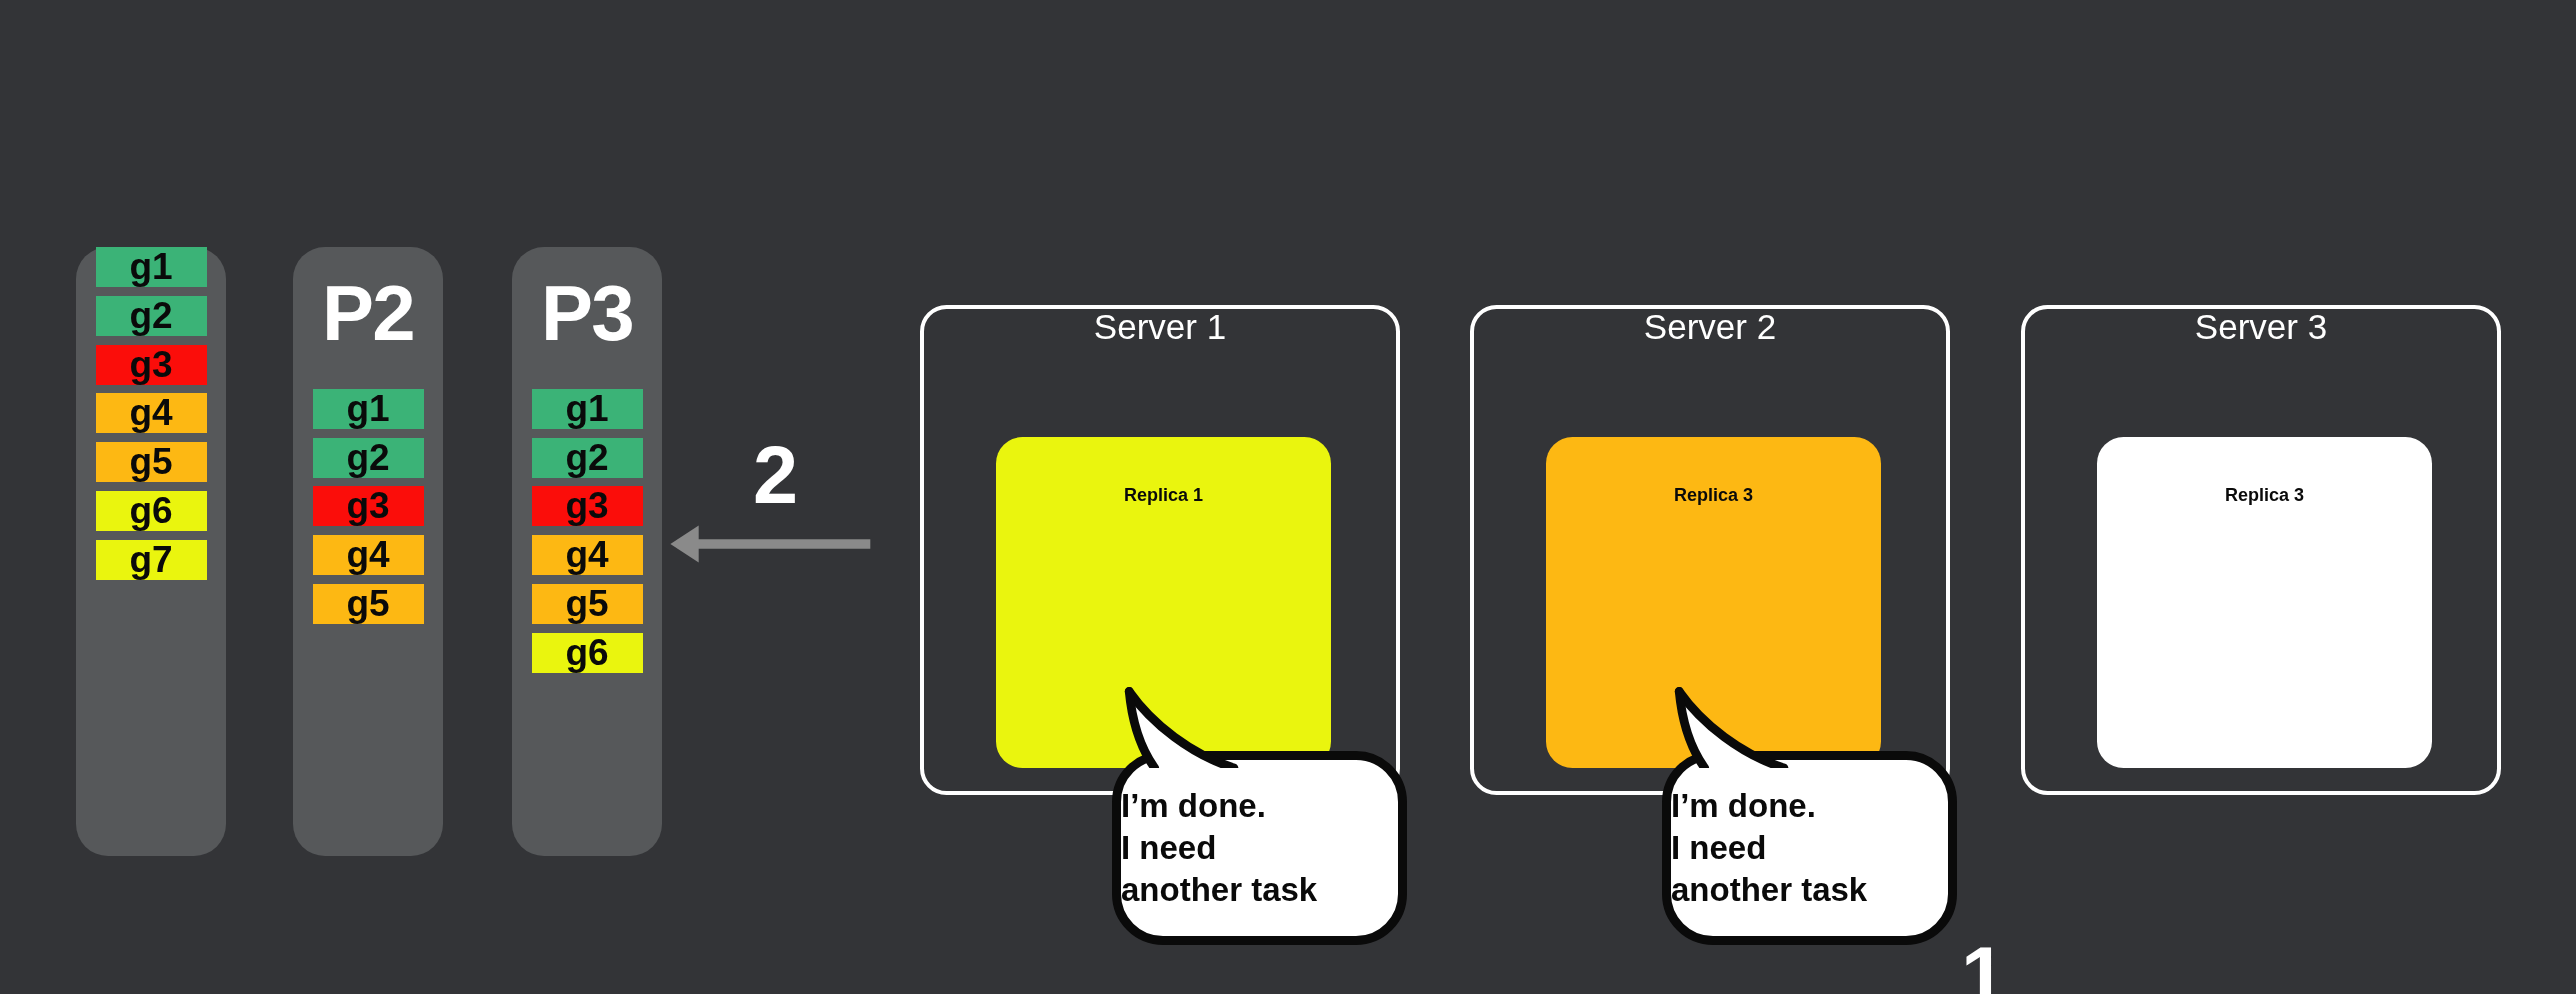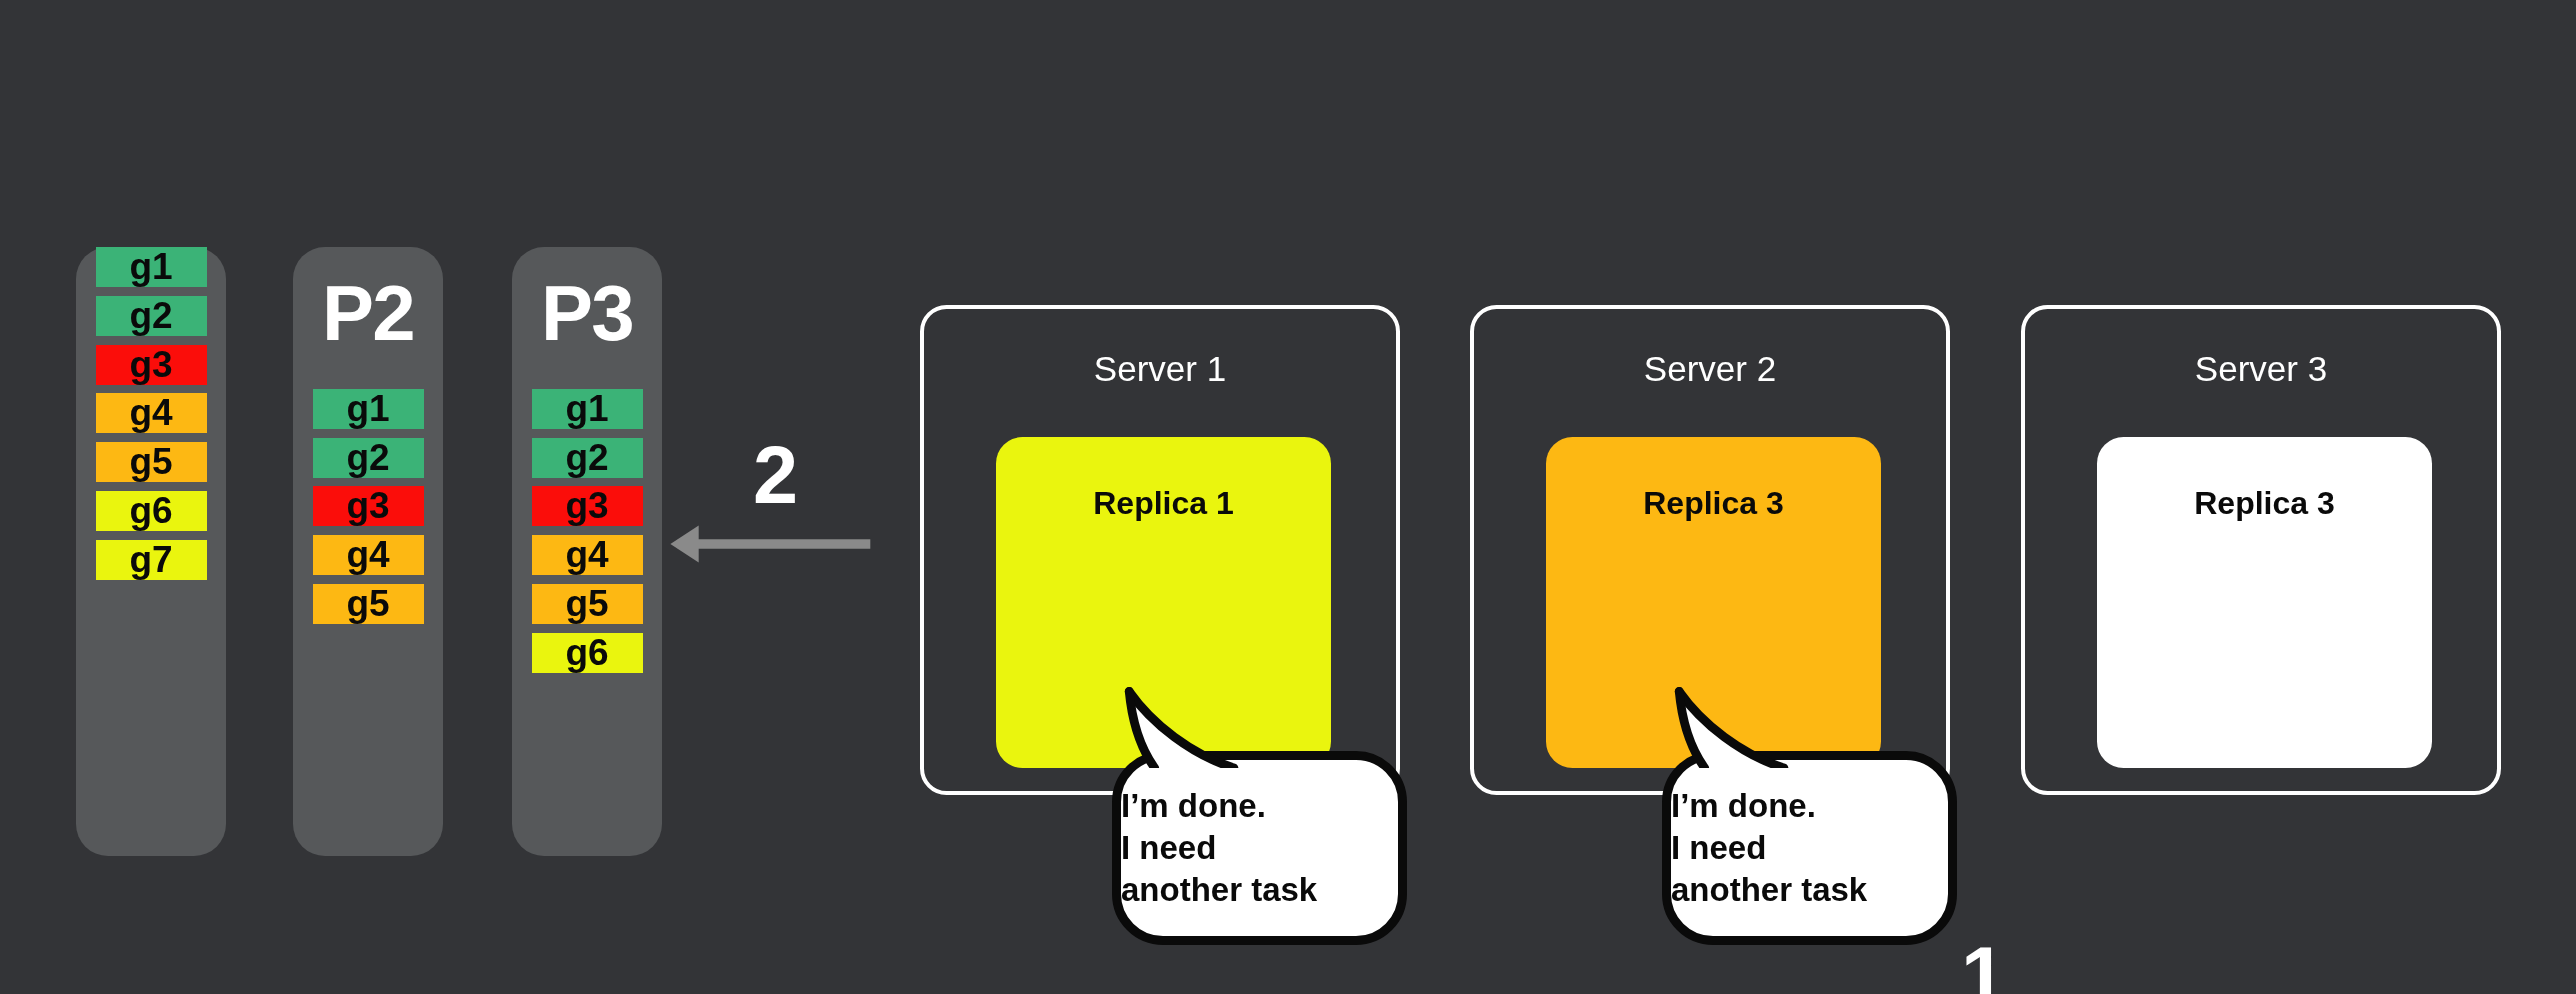--- a/index.html
+++ b/index.html
@@ -64,7 +64,6 @@
   .server.s2 { left: 1470px; }
   .server.s3 { left: 2021px; }
   .server-title {
-    margin-top: 42px;
     text-align: center;
     color: #ffffff;
     font-size: 35px; font-weight: 500;

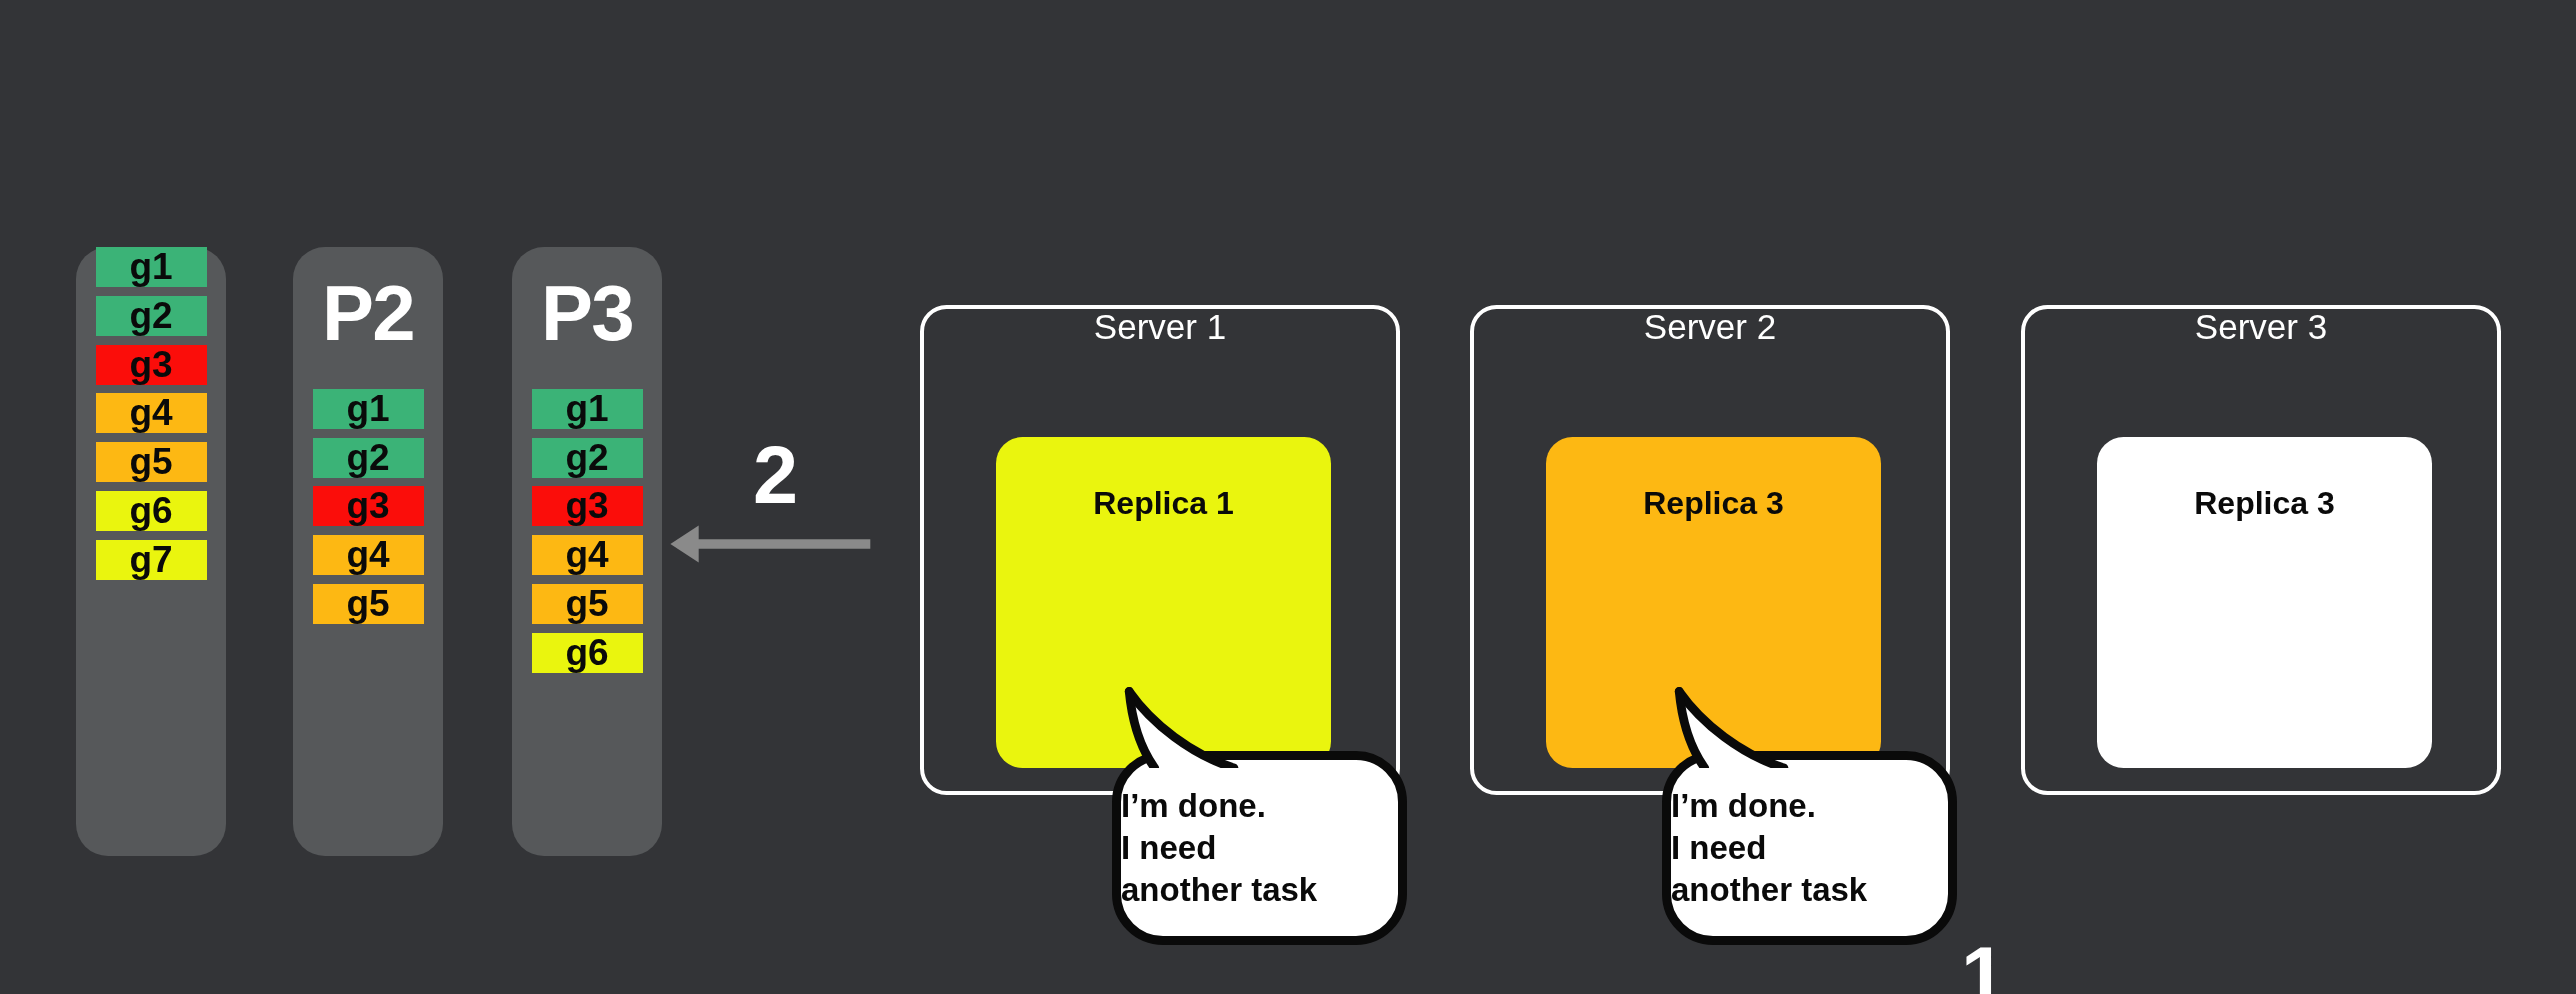--- a/index.html
+++ b/index.html
@@ -79,7 +79,7 @@
     padding-top: 48px;
     text-align: center;
     color: #0a0a0a;
-    font-size: 32px; font-weight: 700;
+    font-size: 18px; font-weight: 700;
   }
 
   

